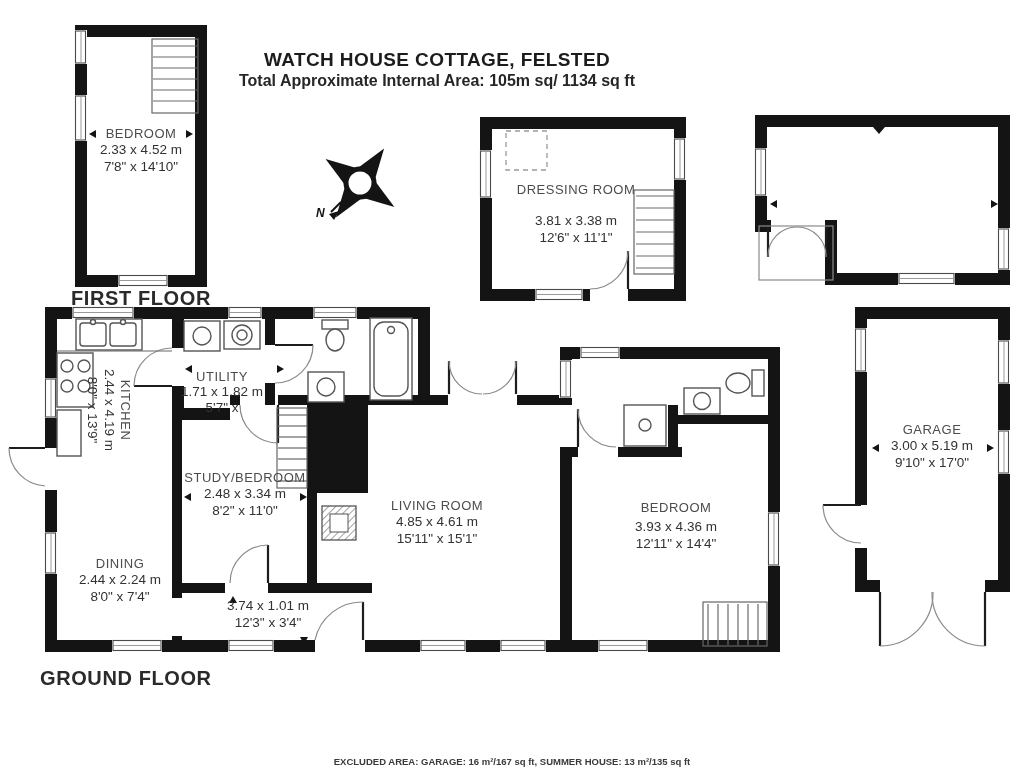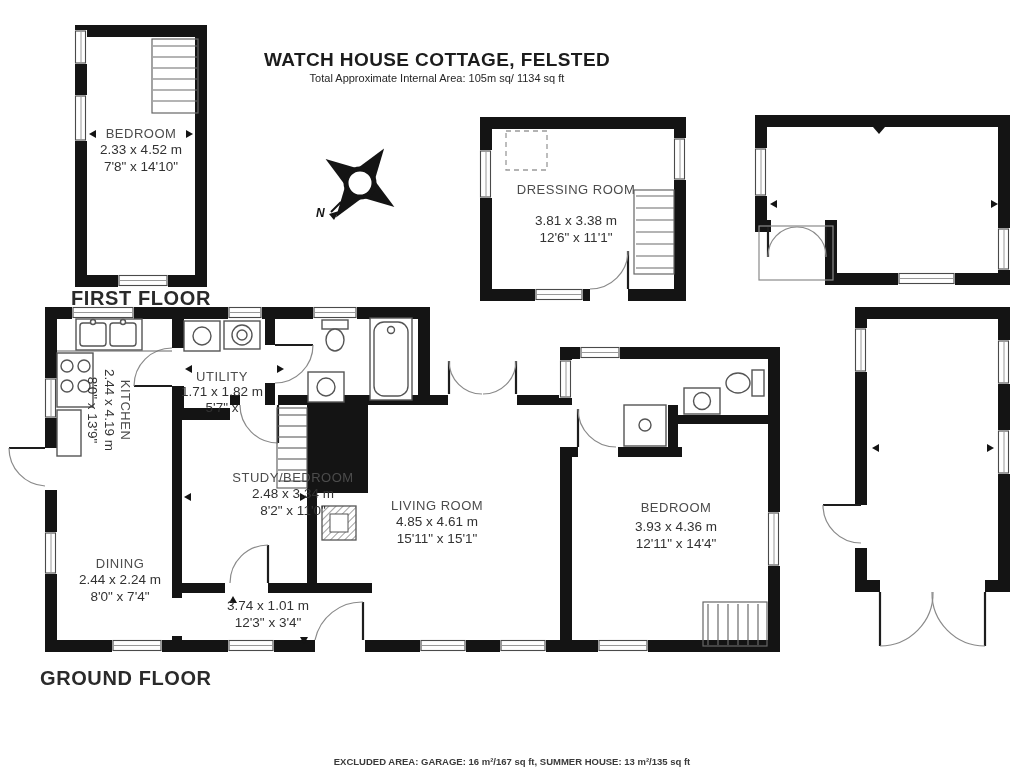--- a/index.html
+++ b/index.html
@@ -22,7 +22,7 @@
   .lbl{position:absolute;white-space:nowrap;color:#303030;}
   .center{transform:translateX(-50%);text-align:center;}
   .title{font-size:19px;font-weight:bold;letter-spacing:.4px;color:#1c1c1c;}
-  .subtitle{font-size:11px;font-weight:normal;color:#262626;}
+  .subtitle{font-size:16px;font-weight:bold;color:#262626;}
   .floor{font-size:20px;font-weight:600;letter-spacing:.6px;color:#2a2a2a;}
   .room-label{position:absolute;transform:translateX(-50%);text-align:center;}
   .room-label .rname{display:block;font-size:13px;line-height:16px;letter-spacing:.5px;color:#4c4c4c;}

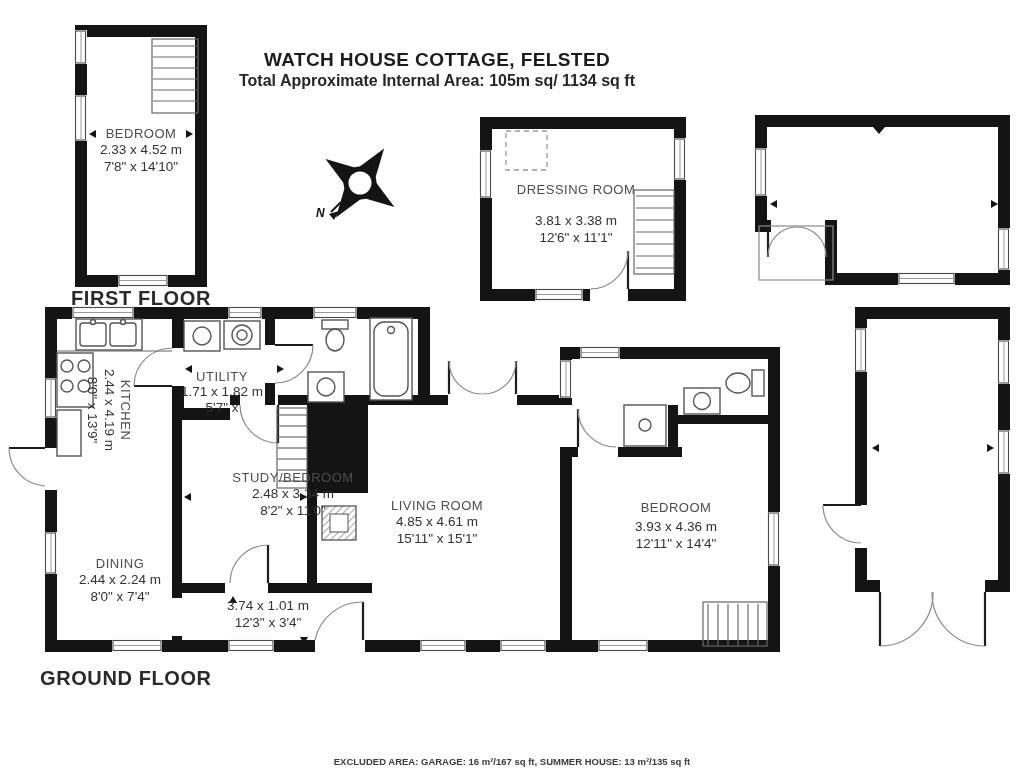--- a/index.html
+++ b/index.html
@@ -432,6 +432,11 @@
   <span class="rdim">12'11" x 14'4"</span>
 </div>
 
+<div class="room-label" style="left:932px;top:422px;">
+  <span class="rname">GARAGE</span>
+  <span class="rdim">3.00 x 5.19 m</span>
+  <span class="rdim">9'10" x 17'0"</span>
+</div>
 
 <div class="lbl footer1 center" style="left:512px;top:724px;margin-top:32px;">EXCLUDED AREA: GARAGE: 16 m²/167 sq ft, SUMMER HOUSE: 13 m²/135 sq ft</div>
 

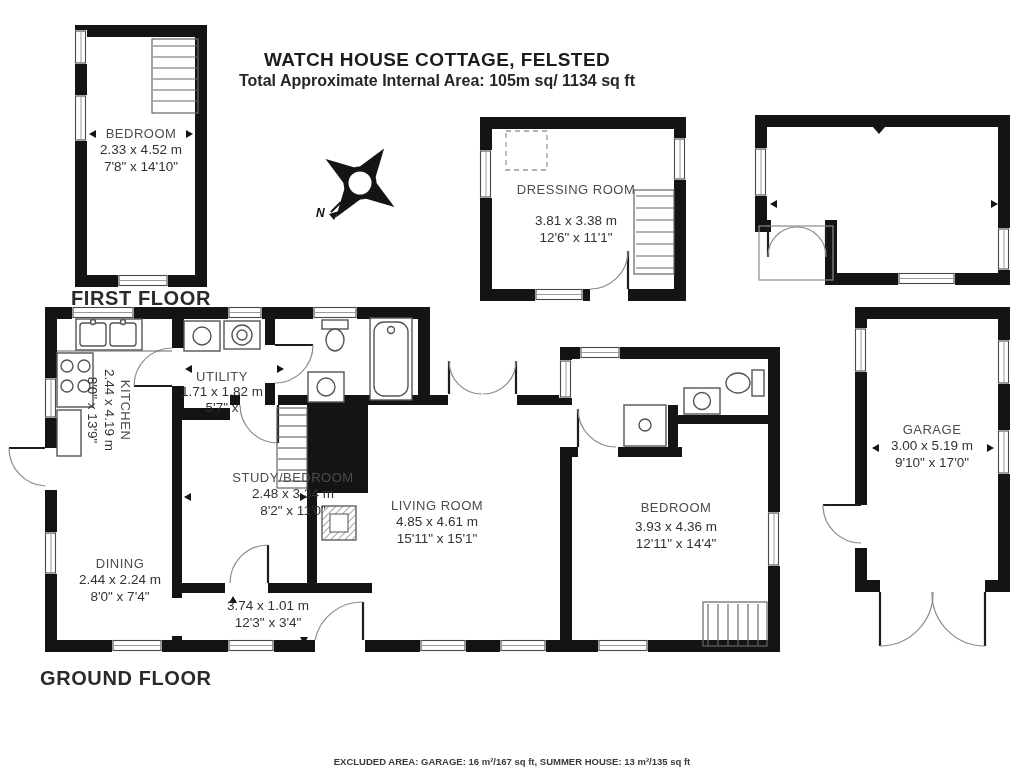--- a/index.html
+++ b/index.html
@@ -403,7 +403,7 @@
   <span class="rdim" style="line-height:15.5px;">5'7" x</span>
 </div>
 
-<div class="room-label" style="left:245px;top:470px;margin-left:48px;">
+<div class="room-label" style="left:245px;top:470px;">
   <span class="rname">STUDY/BEDROOM</span>
   <span class="rdim">2.48 x 3.34 m</span>
   <span class="rdim">8'2" x 11'0"</span>

